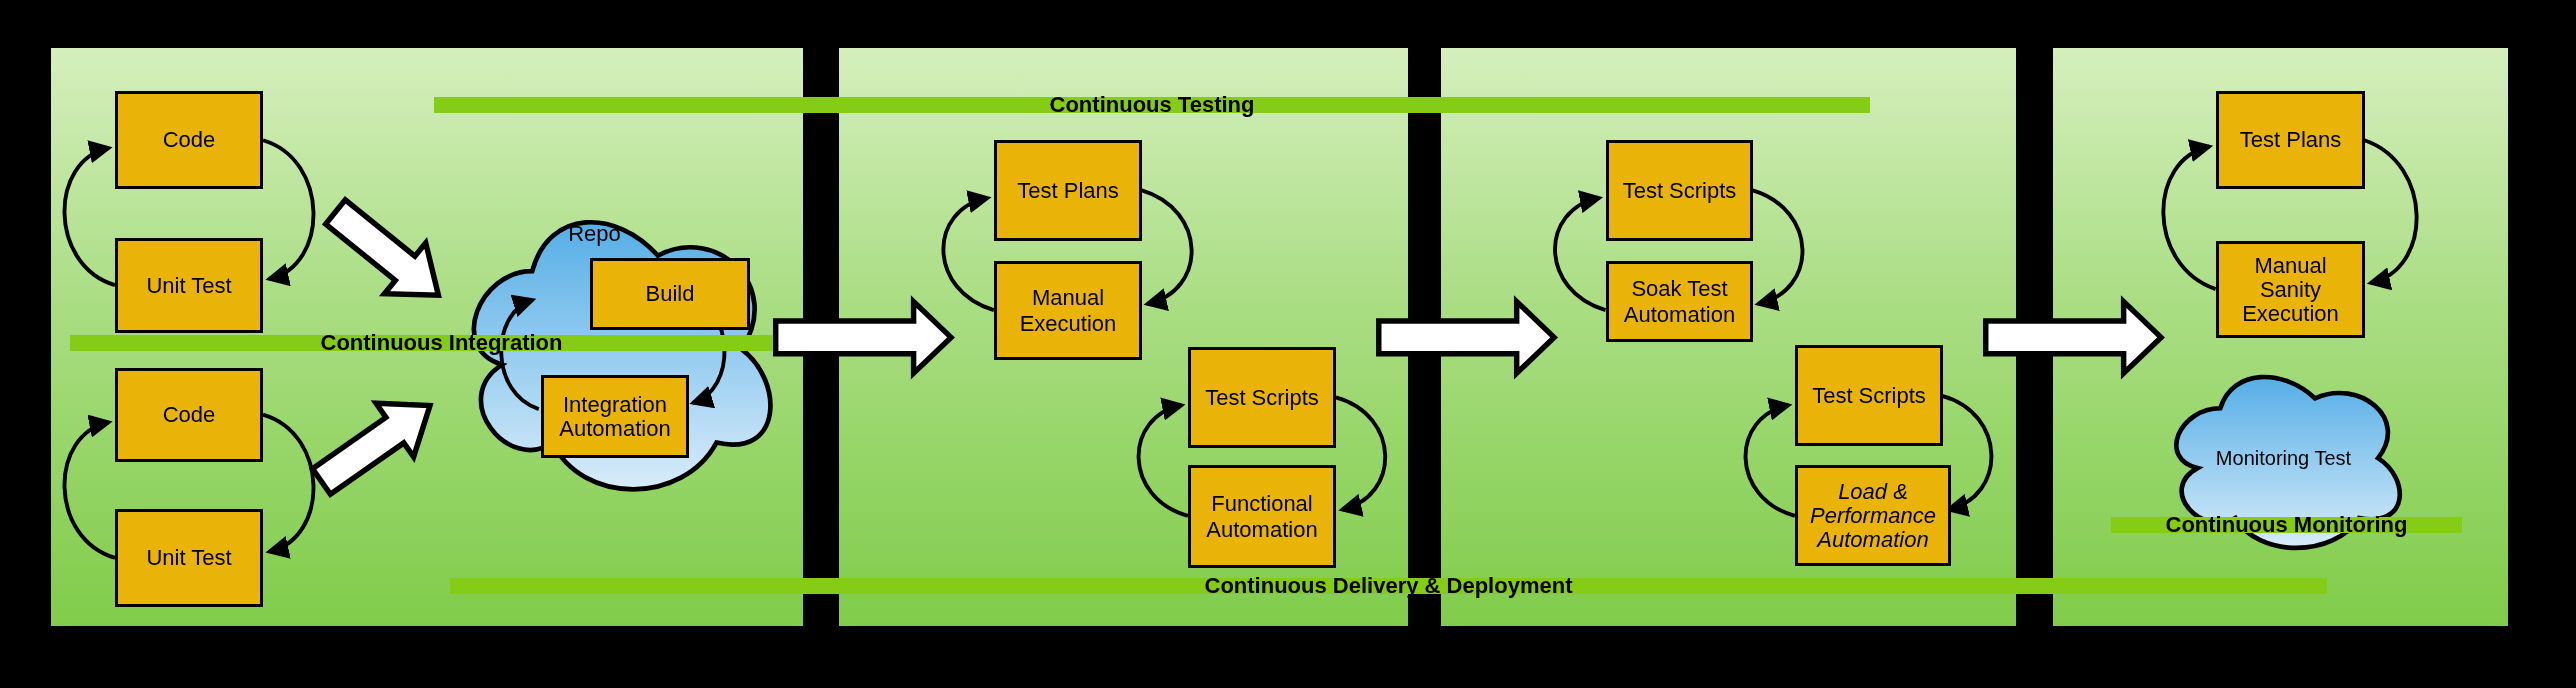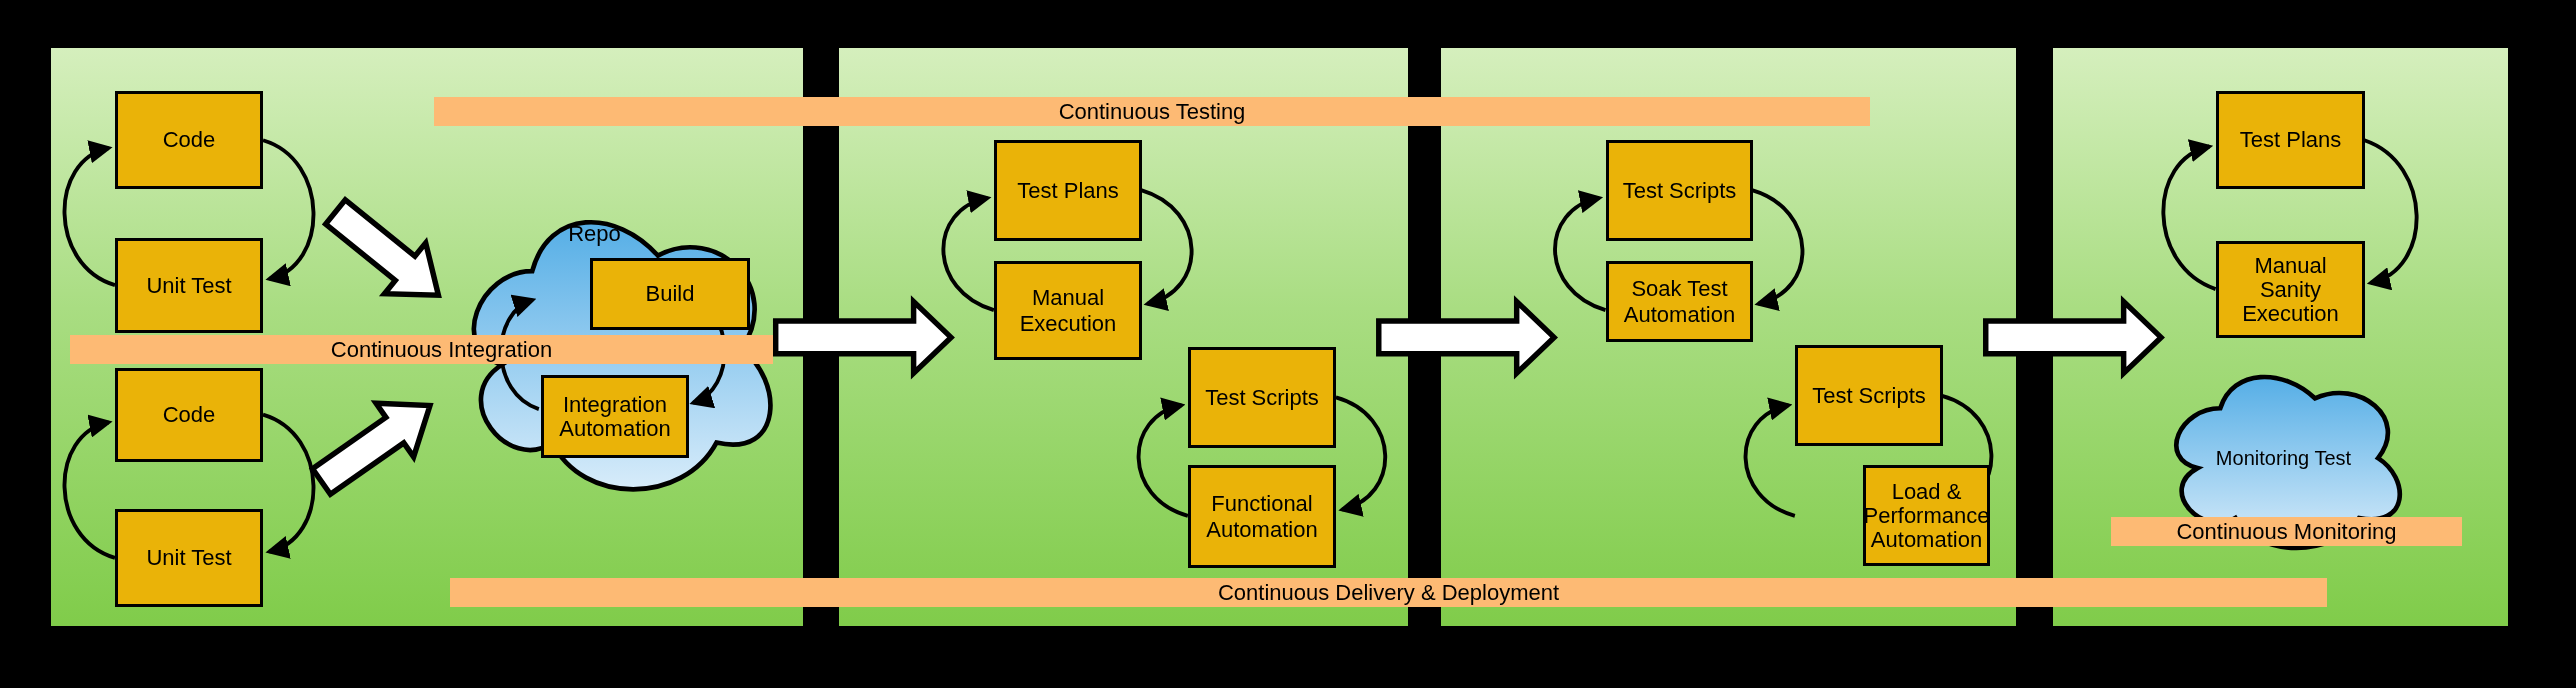--- a/index.html
+++ b/index.html
@@ -29,10 +29,10 @@
     font-size:22px;color:#000;text-align:center;
   }
   .banner{
-    position:absolute;height:29px;
-    background:#fdba74;
+    position:absolute;height:16px;
+    background:#84cc16;
     display:flex;align-items:center;justify-content:center;
-    font-size:22px;font-weight:normal;color:#000;
+    font-size:22px;font-weight:bold;color:#000;
     z-index:4;
   }
   .node{

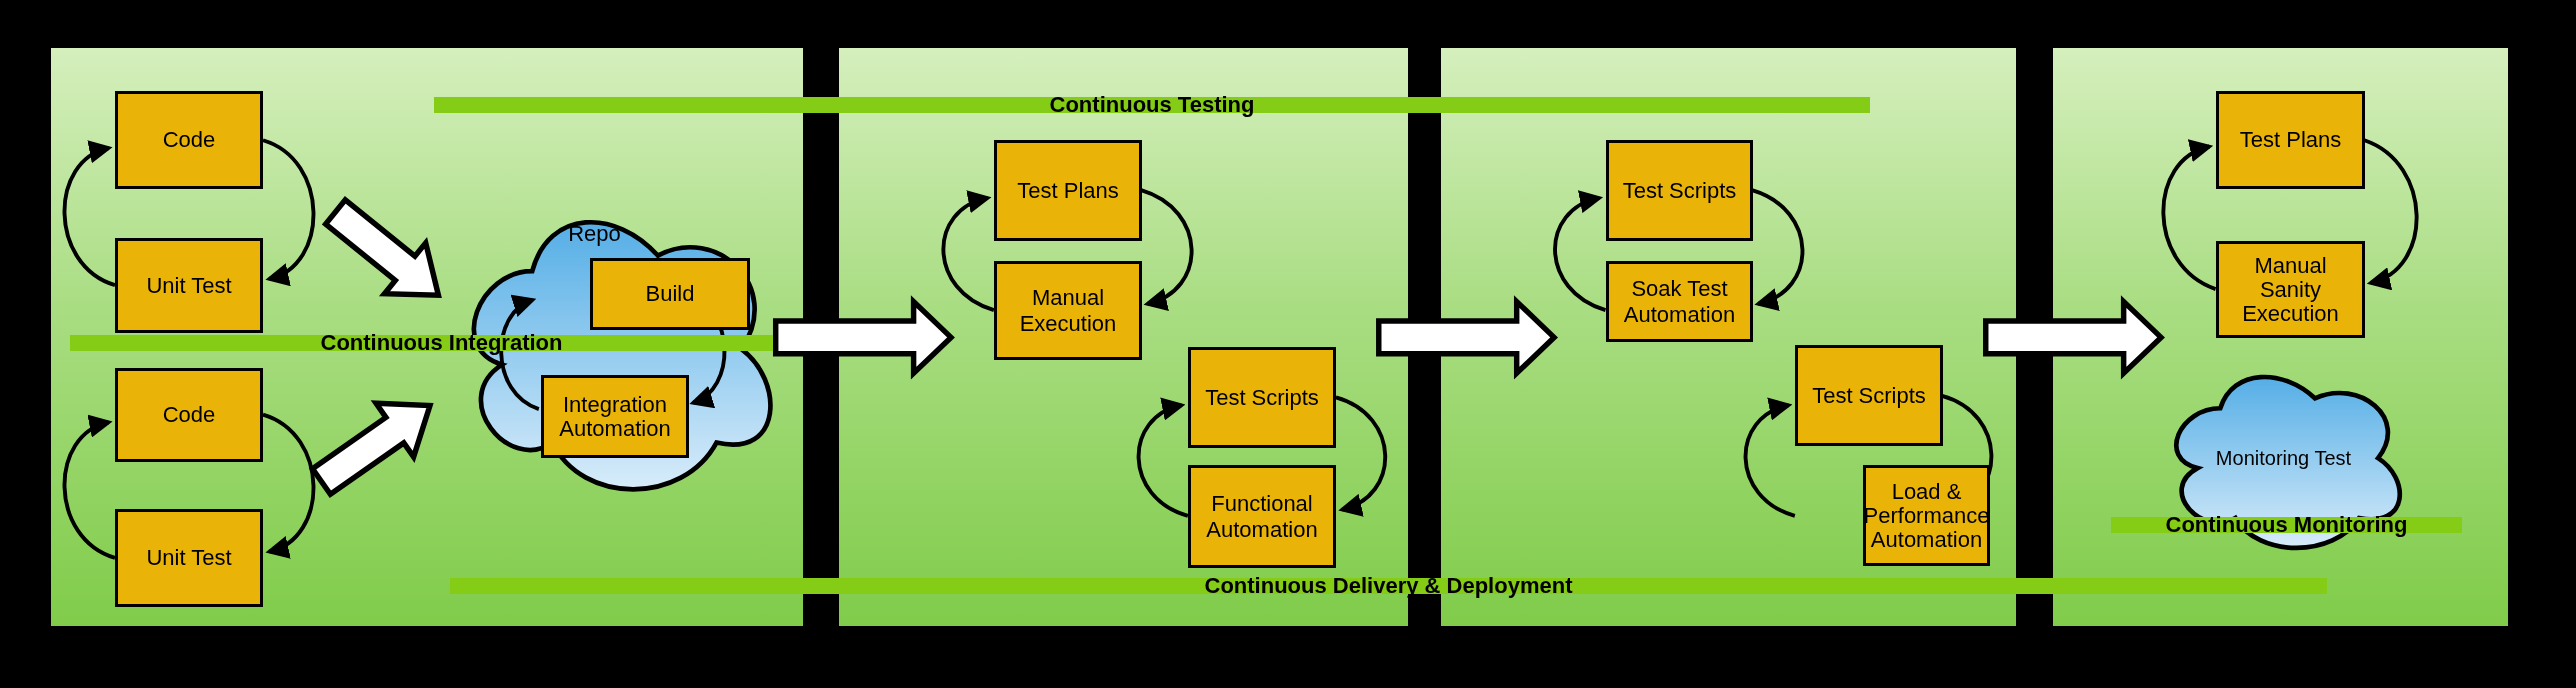--- a/index.html
+++ b/index.html
@@ -135,7 +135,7 @@
   <div class="node" style="left:1606px;top:261px;width:147px;height:81px;">Soak Test
 Automation</div>
   <div class="node" style="left:1795px;top:345px;width:148px;height:101px;">Test Scripts</div>
-  <div class="node" style="left:1863px;top:465px;width:127px;height:101px;line-height:24px;">Load &amp;
+  <div class="node" style="left:1795px;top:465px;width:156px;height:101px;line-height:24px;font-style:italic;">Load &amp;
 Performance
 Automation</div>
 

